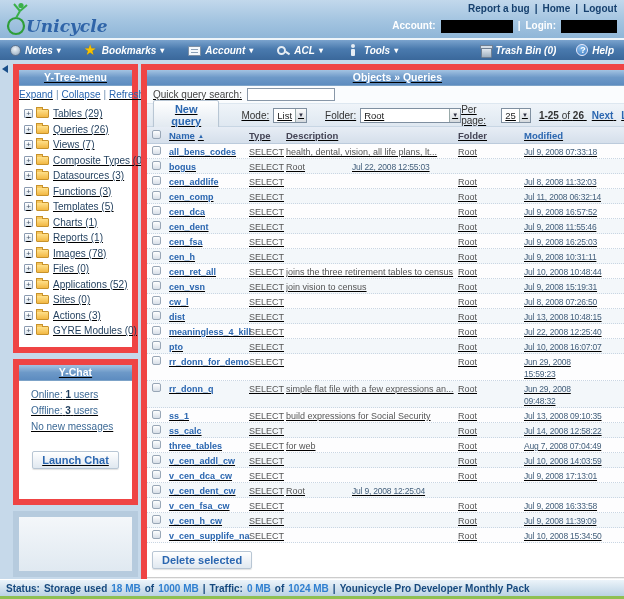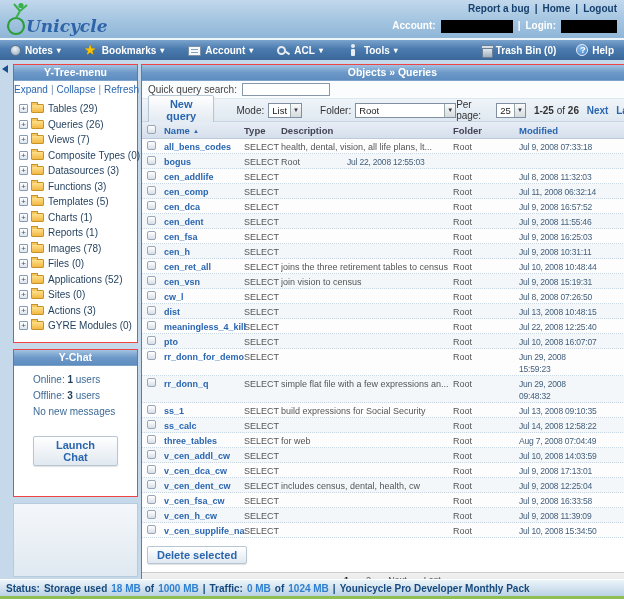--- a/index.html
+++ b/index.html
@@ -25,7 +25,7 @@
   .menu-left { display:flex; gap:24px; padding-left:10px; align-items:center; }
   .menu-right { margin-left:auto; margin-right:8px; display:flex; gap:18px; align-items:center; }
   .menu-item { display:inline-flex; align-items:center; cursor:pointer; white-space:nowrap; }
-  .menu-item .lbl { margin:1px 2px 0 4px; }
+  .menu-item .lbl { margin:1px 2px 0 4px;font-style:italic; }
   .caret { font-size:8px; margin-left:2px; }
 
   .mi { width:13px; height:13px; display:inline-block; position:relative; flex:none; }

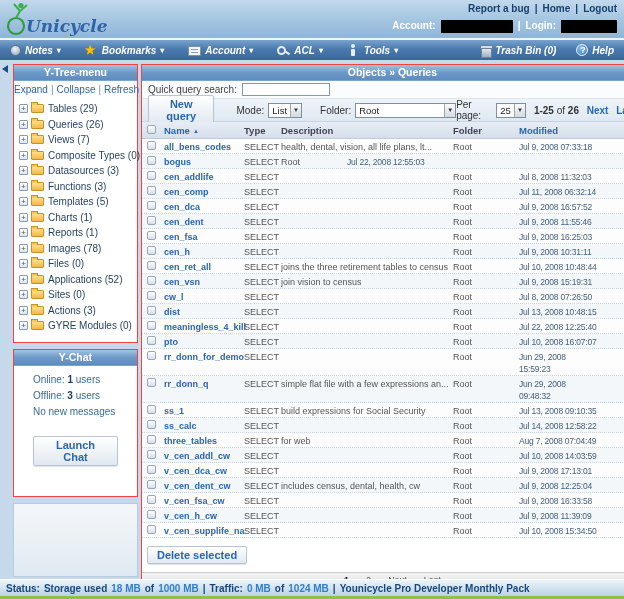--- a/index.html
+++ b/index.html
@@ -51,7 +51,7 @@
   .collapse-tri { position:absolute; left:2px; top:5px; width:0; height:0;
     border-top:4px solid transparent; border-bottom:4px solid transparent; border-right:6px solid #1a4f8a; }
 
-  .panel { background:#fff; border:1px solid #ef4444; }
+  .panel { background:#fff; border:6px solid #ef4444;text-decoration:underline; }
   .panel-title { height:16px; line-height:15px; text-align:center; color:#fff; font-size:10.5px; font-weight:bold;
     background:linear-gradient(180deg,#a3c3e2 0%,#6d99c8 50%,#5d8cc0 100%); border-bottom:1px solid #7da3c8; }
 

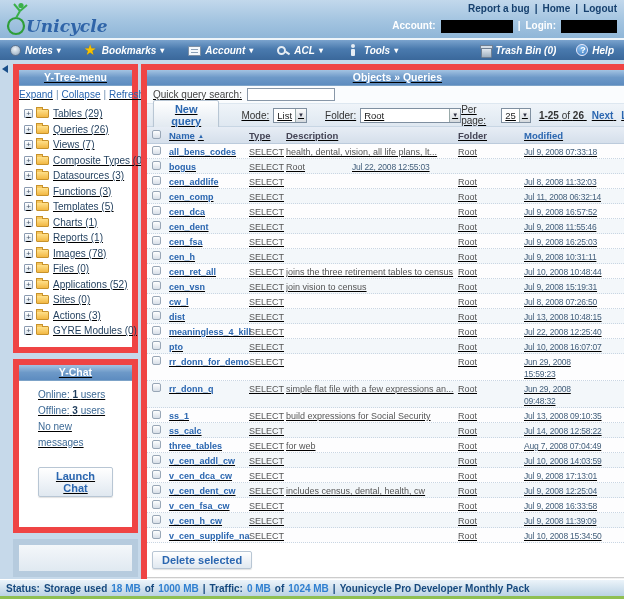--- a/index.html
+++ b/index.html
@@ -69,7 +69,7 @@
     background:#f6c65e; border:1px solid #c8922a; border-bottom:none; }
 
   .chat-panel { margin-top:6px; }
-  .chat-body { padding:6px 19px 10px; font-size:10px; color:#3d6a96; }
+  .chat-body { padding:6px 12px 10px; font-size:10px; color:#3d6a96; }
   .chat-line { line-height:16px; }
   .chat-line b { color:#1f3d5c; }
   .filler-panel { flex:1; margin-top:6px; background:linear-gradient(180deg,#f4f7fa,#e0e9f1); border-color:#b6cbde; }

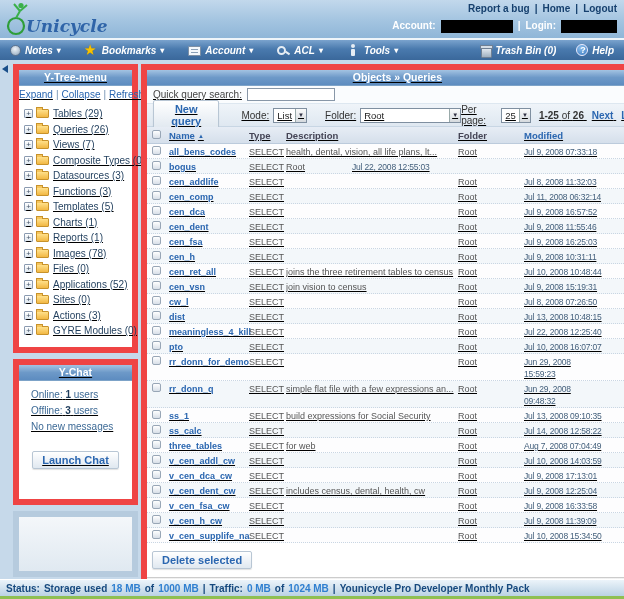--- a/index.html
+++ b/index.html
@@ -530,7 +530,6 @@
               <span class="cell cell-check"><span class="cb"></span></span>
               <a class="cell cell-name">v_cen_dent_cw</a>
               <span class="cell cell-type">SELECT</span>
-              <span class="cell cell-desc">includes census, dental, health, cw</span>
               <span class="cell cell-folder">Root</span>
               <span class="cell cell-mod">Jul 9, 2008 12:25:04</span>
             </div>

